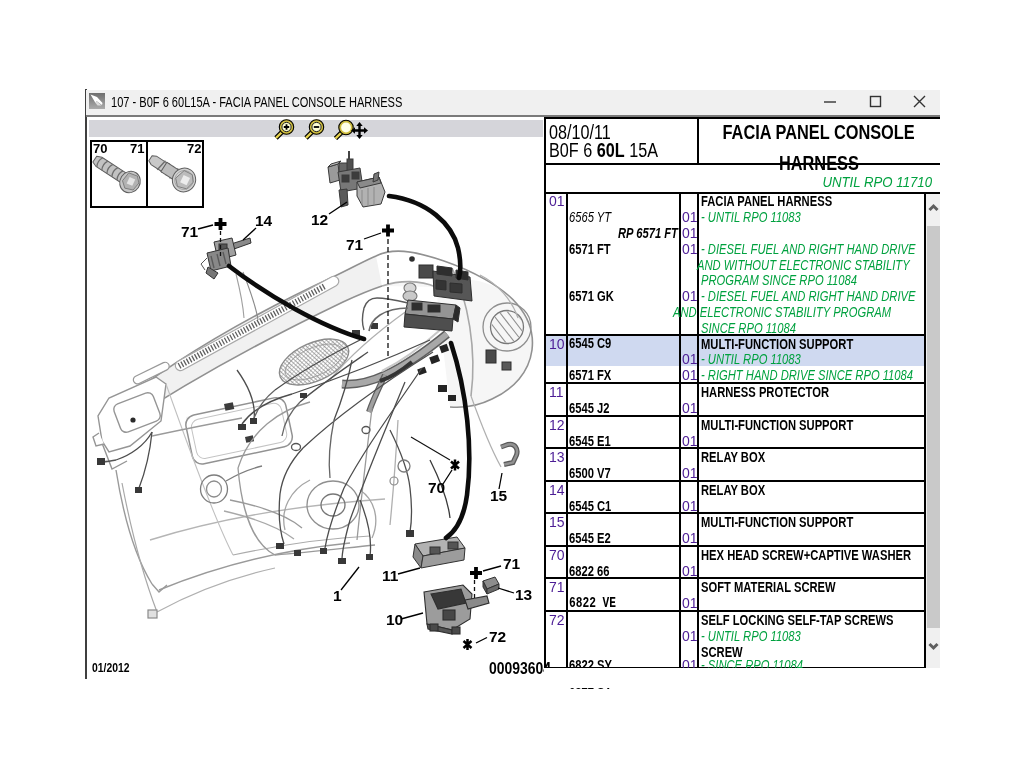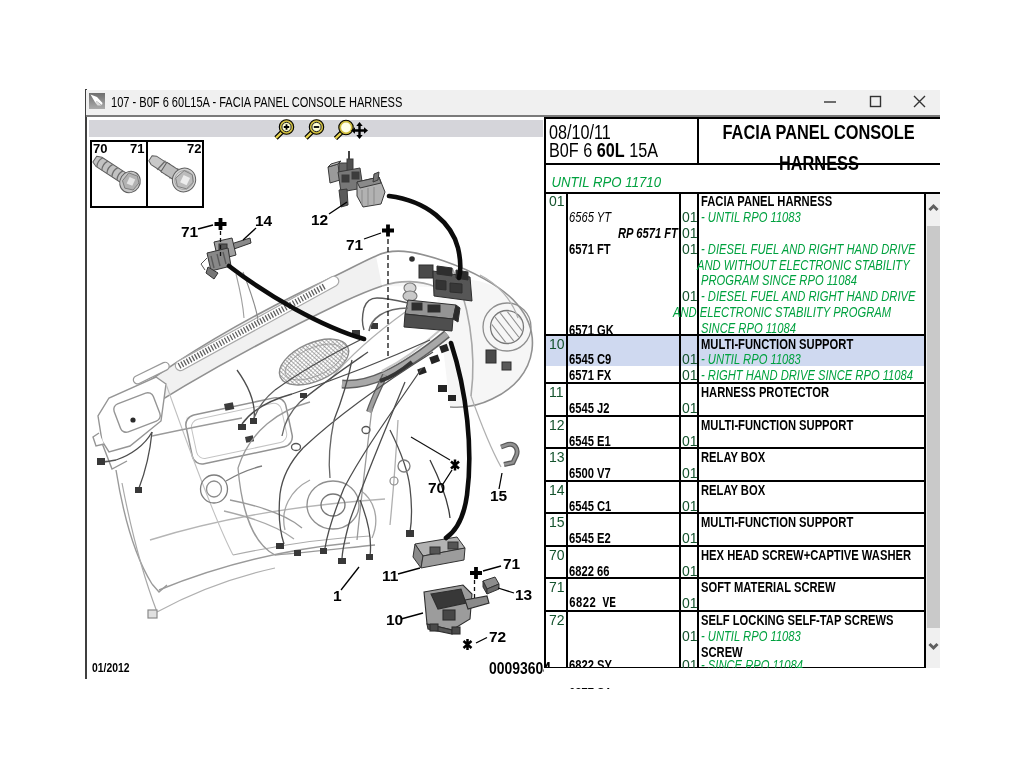--- a/index.html
+++ b/index.html
@@ -133,7 +133,7 @@
 <div class="abs" style="left:549px;top:139px;font-size:20px;"><span class="t" style="transform:scaleX(0.81);">B0F 6 <b>60L</b> 15A</span></div>
 <div class="abs" style="left:698px;top:121px;width:242px;text-align:center;font-size:20px;font-weight:bold;"><span class="tc" style="transform:scaleX(0.817);">FACIA PANEL CONSOLE</span></div>
 <div class="abs" style="left:698px;top:152px;width:242px;text-align:center;font-size:20px;font-weight:bold;"><span class="tc" style="transform:scaleX(0.817);">HARNESS</span></div>
-<div class="abs" style="left:544px;top:173px;width:396px;text-align:left;font-size:15px;"><span class="tc g" style="transform:scaleX(0.88);">UNTIL RPO 11710</span></div>
+<div class="abs" style="left:544px;top:173px;width:396px;text-align:right;font-size:15px;"><span class="tc g" style="transform:scaleX(0.88);">UNTIL RPO 11710</span></div>
 
 <div class="row num" style="left:549px;top:193px;">01</div>
 <div class="row b" style="left:700.5px;top:193px;"><span class="t">FACIA PANEL HARNESS</span></div>

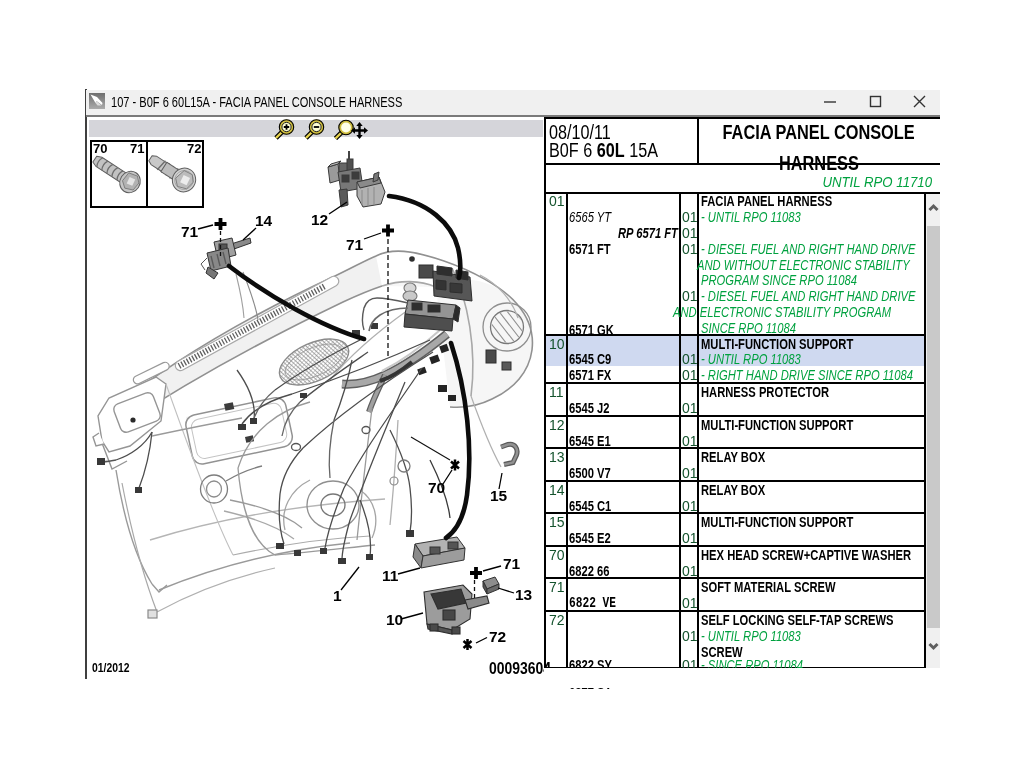--- a/index.html
+++ b/index.html
@@ -12,7 +12,7 @@
 .g{color:#00a13f;font-style:italic;}
 .b{font-weight:bold;}
 .row{position:absolute;font-size:14px;line-height:16px;height:16px;}
-.num{color:#14532d;}
+.num{color:#4c1d95;}
 </style>
 </head>
 <body>

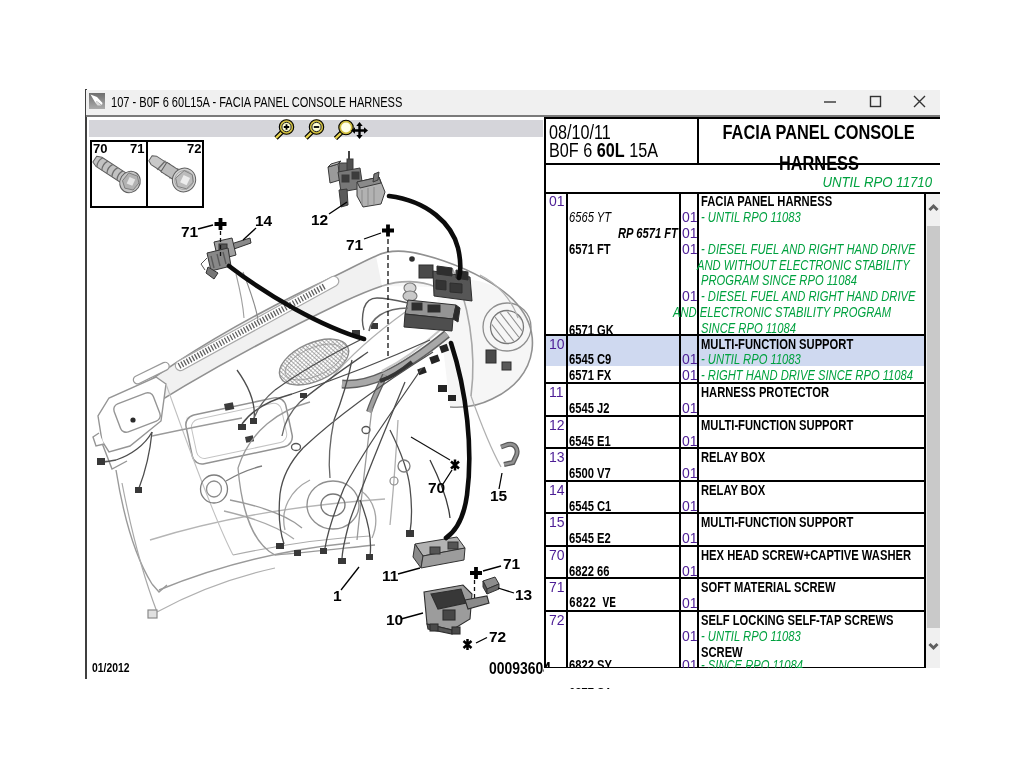--- a/index.html
+++ b/index.html
@@ -147,7 +147,7 @@
 <div class="row g" style="left:700.5px;top:241px;"><span class="t">- DIESEL FUEL AND RIGHT HAND DRIVE</span></div>
 <div class="row g" style="left:697px;top:257px;"><span class="t">AND WITHOUT ELECTRONIC STABILITY</span></div>
 <div class="row g" style="left:700.5px;top:272px;"><span class="t">PROGRAM SINCE RPO 11084</span></div>
-<div class="row b" style="left:568.5px;top:288px;margin-top:34px;"><span class="t">6571 GK</span></div>
+<div class="row b" style="left:568.5px;top:288px;"><span class="t">6571 GK</span></div>
 <div class="row num" style="left:682px;top:288px;">01</div>
 <div class="row g" style="left:700.5px;top:288px;"><span class="t">- DIESEL FUEL AND RIGHT HAND DRIVE</span></div>
 <div class="row g" style="left:673px;top:304px;"><span class="t">AND ELECTRONIC STABILITY PROGRAM</span></div>

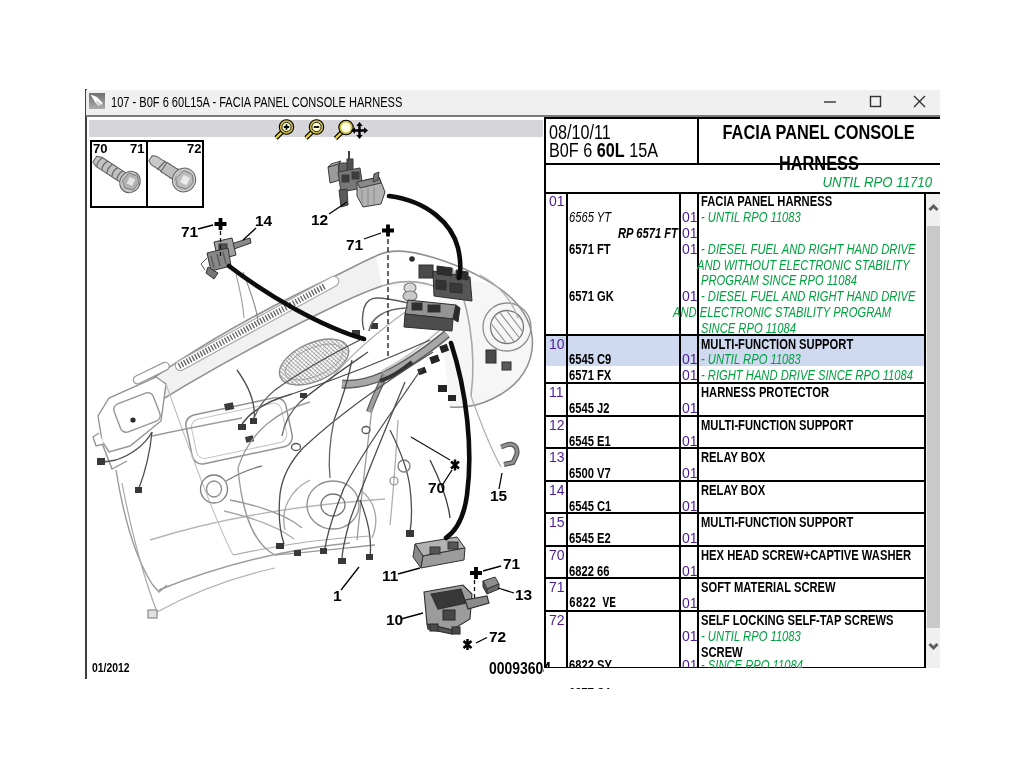--- a/index.html
+++ b/index.html
@@ -154,7 +154,7 @@
 <div class="row g" style="left:700.5px;top:320px;"><span class="t">SINCE RPO 11084</span></div>
 <div class="row num" style="left:549px;top:336px;">10</div>
 <div class="row b" style="left:700.5px;top:336px;"><span class="t">MULTI-FUNCTION SUPPORT</span></div>
-<div class="row b" style="left:568.5px;top:351px;text-align:center;"><span class="t">6545 C9</span></div>
+<div class="row b" style="left:568.5px;top:335px;text-align:center;"><span class="t">6545 C9</span></div>
 <div class="row num" style="left:682px;top:351px;">01</div>
 <div class="row g" style="left:700.5px;top:351px;"><span class="t">- UNTIL RPO 11083</span></div>
 <div class="row b" style="left:568.5px;top:367px;"><span class="t">6571 FX</span></div>

